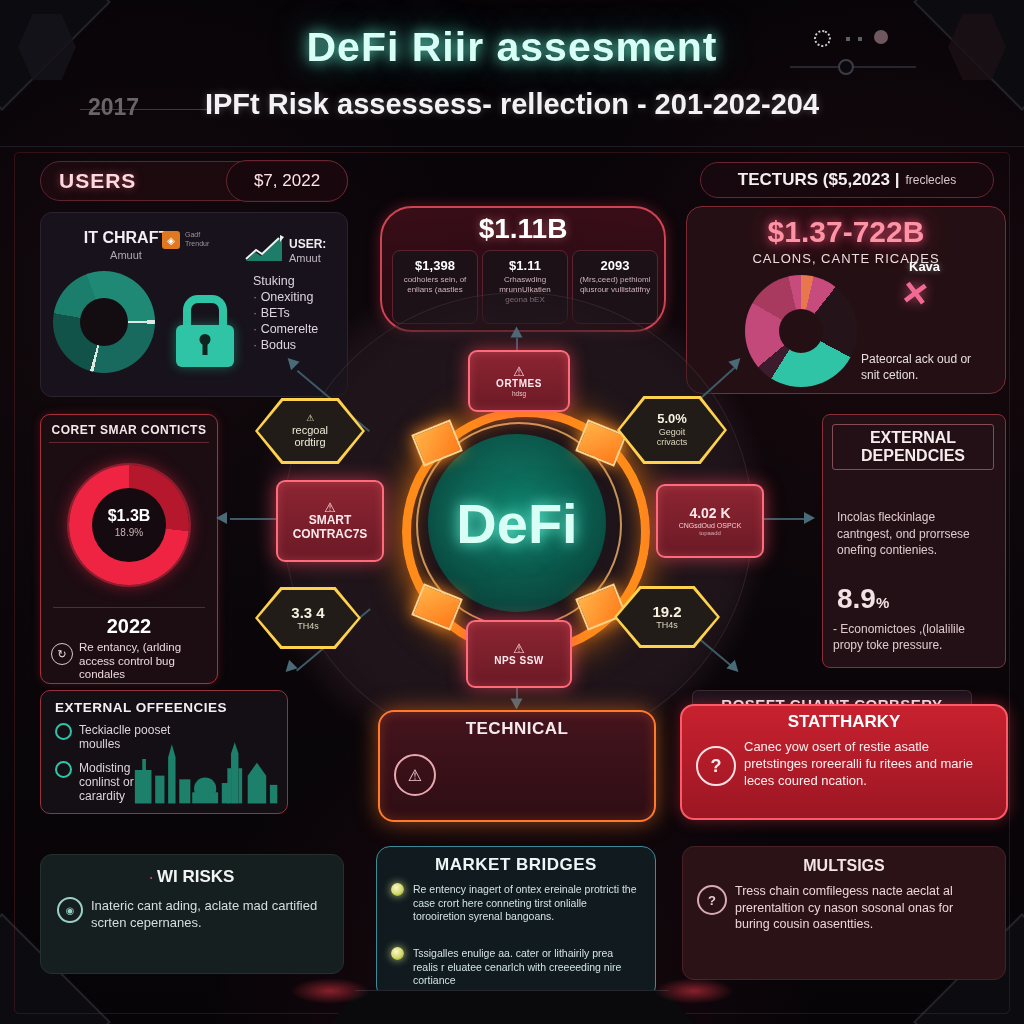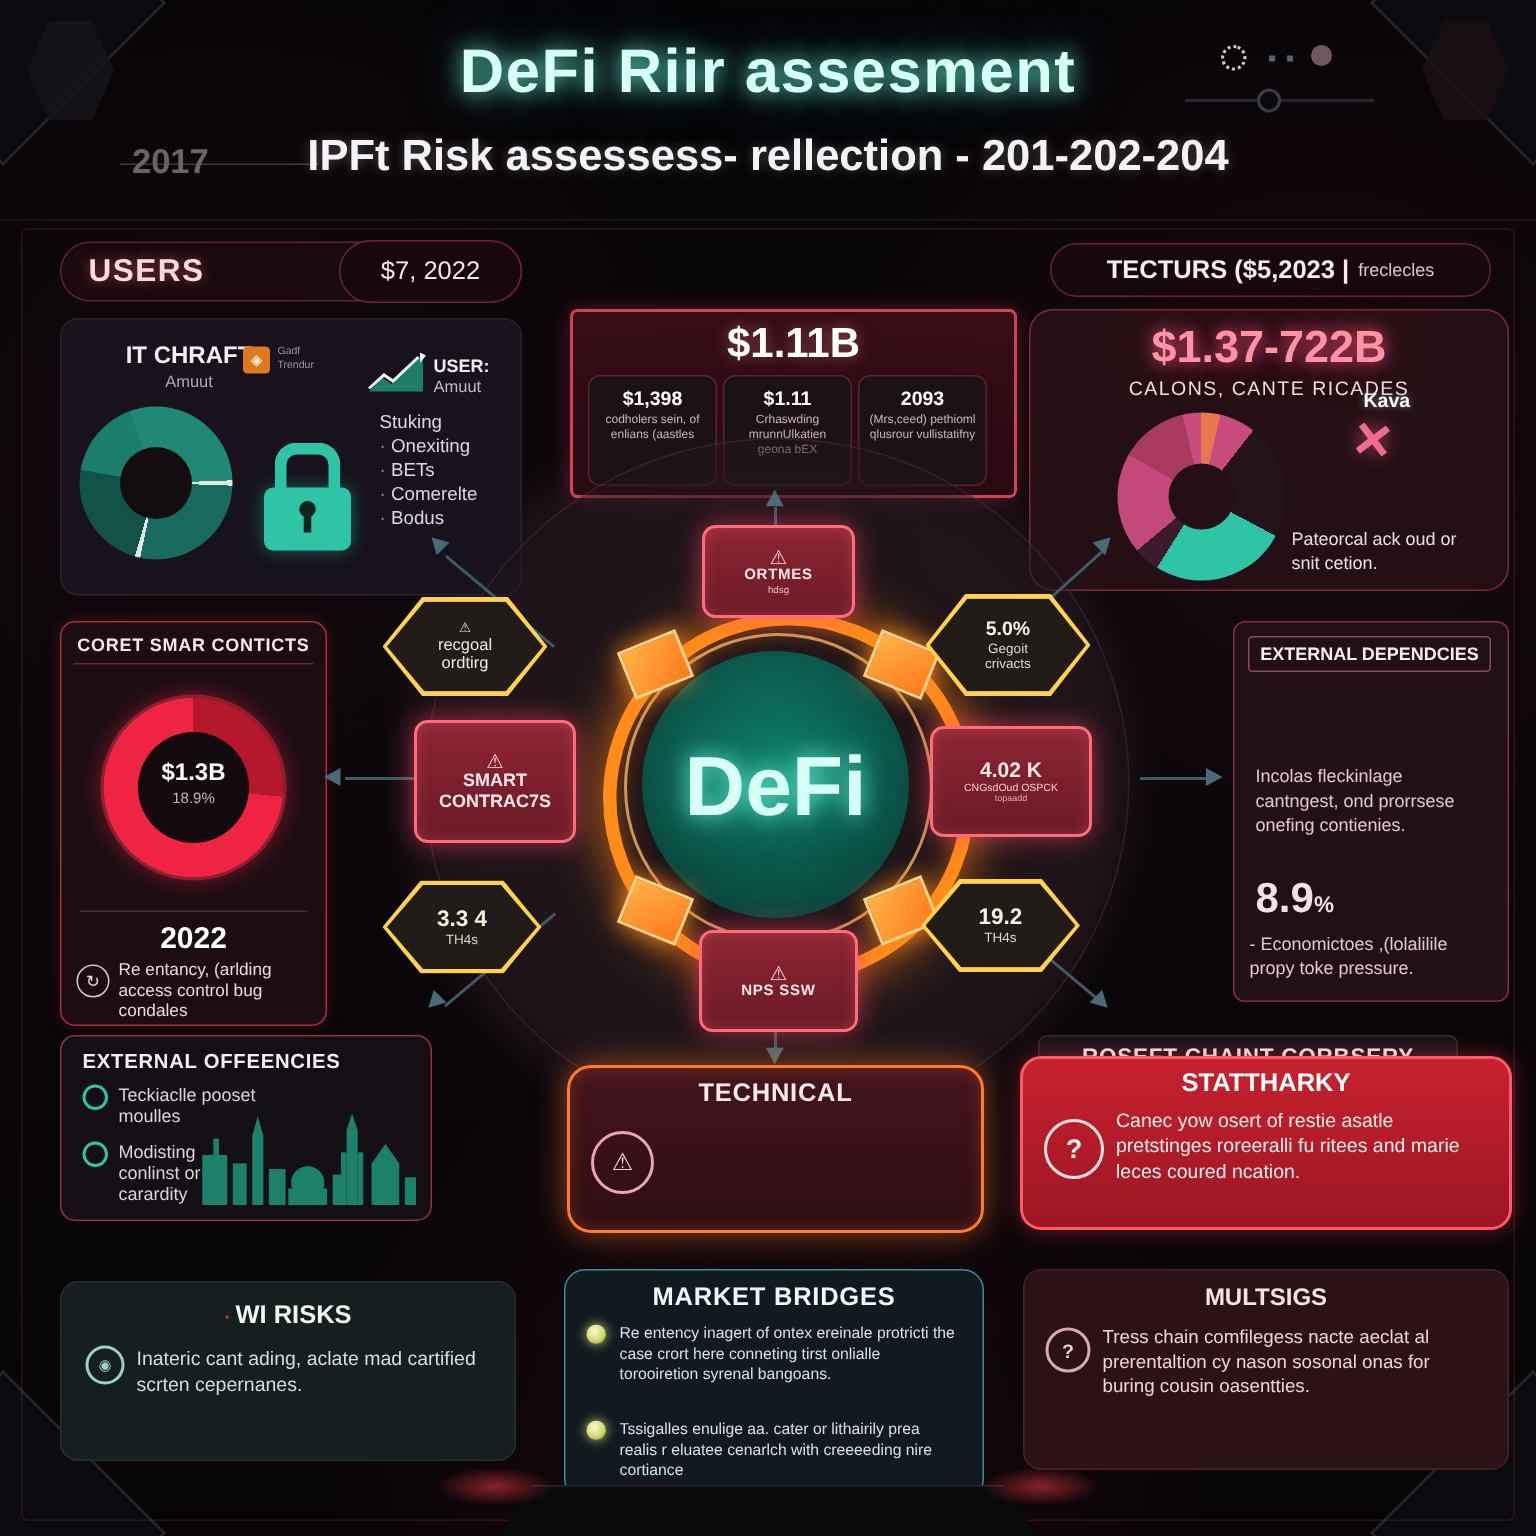--- a/index.html
+++ b/index.html
@@ -106,7 +106,7 @@
     </div>
   </div>
 
-  <div class="card" style="left:380px;top:206px;width:282px;height:122px;background:linear-gradient(180deg,rgba(72,16,28,.75),rgba(46,10,20,.75));border:2px solid #cf4453;border-radius:5px;box-shadow:0 0 14px rgba(220,60,80,.35);padding-left:12px;">
+  <div class="card" style="left:380px;top:206px;width:282px;height:122px;background:linear-gradient(180deg,rgba(72,16,28,.75),rgba(46,10,20,.75));border:2px solid #cf4453;border-radius:32px;box-shadow:0 0 14px rgba(220,60,80,.35);">
     <div class="abs" style="left:0;top:5px;width:100%;text-align:center;font-size:28px;font-weight:bold;color:#fff;text-shadow:0 0 10px rgba(255,150,160,.45);">$1.11B</div>
     <div class="statbox abs" style="left:10px;top:42px;width:84px;height:72px;">
       <div style="font-size:13px;font-weight:bold;margin-top:7px;color:#fff;">$1,398</div>

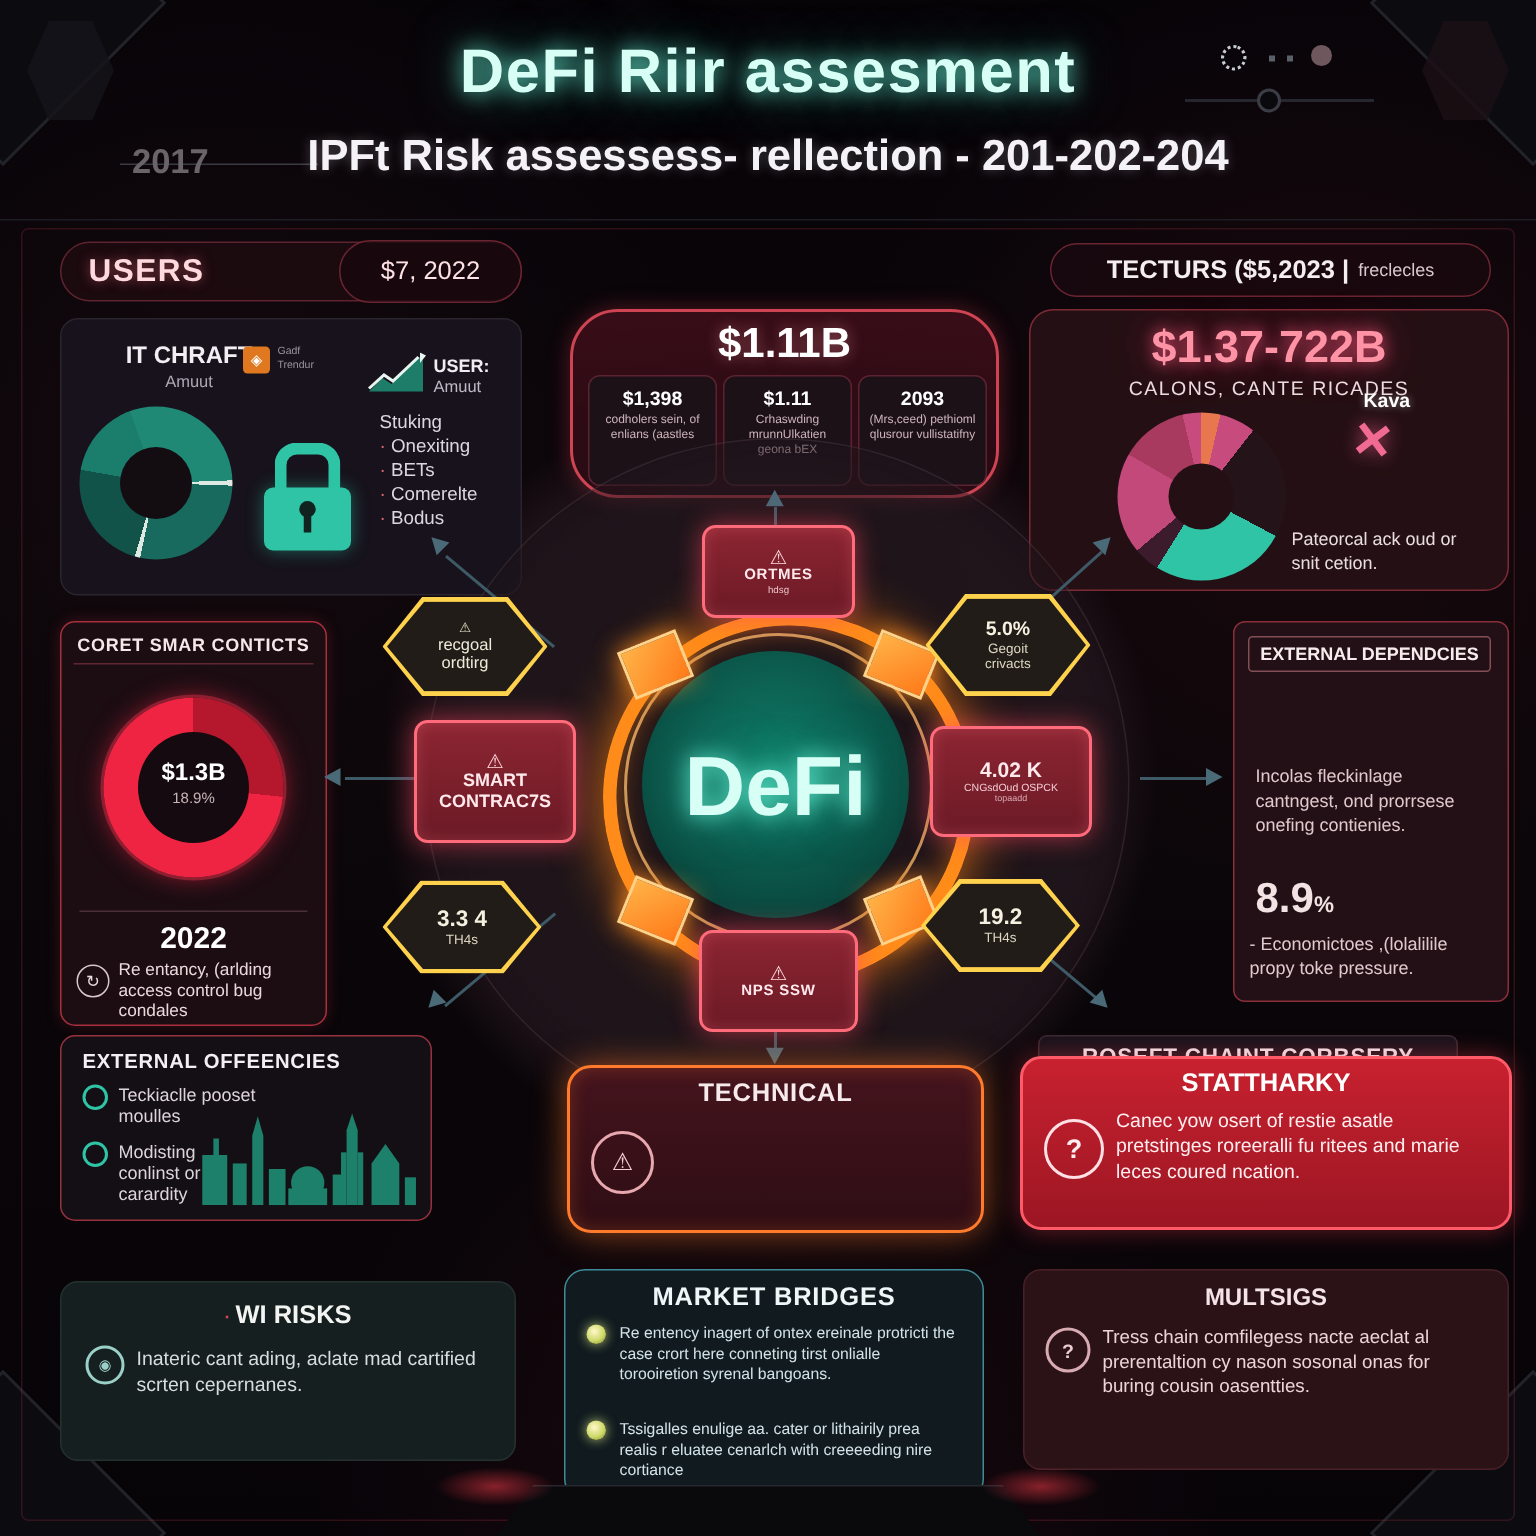--- a/index.html
+++ b/index.html
@@ -218,7 +218,7 @@
   </div>
 
   <div class="card" style="left:822px;top:414px;width:182px;height:252px;background:#221016;border:1px solid #8a2e3a;border-radius:8px;">
-    <div class="abs" style="left:9px;top:9px;width:160px;text-align:center;font-size:12px;font-weight:bold;color:#f6ecee;border:1px solid rgba(230,140,150,.5);border-radius:3px;padding:4px 0;">EXTERNAL DEPENDCIES</div>
+    <div class="abs" style="left:9px;top:9px;width:160px;text-align:center;font-size:16px;font-weight:bold;color:#f6ecee;border:1px solid rgba(230,140,150,.5);border-radius:3px;padding:4px 0;">EXTERNAL DEPENDCIES</div>
     <div class="abs" style="left:14px;top:94px;width:154px;font-size:12px;color:#e0c8cc;line-height:16.5px;">Incolas fleckinlage cantngest, ond prorrsese onefing contienies.</div>
     <div class="abs" style="left:14px;top:168px;font-size:28px;font-weight:bold;color:#f2e2e4;"><span>8.9</span><span style="font-size:15px;">%</span></div>
     <div class="abs" style="left:10px;top:206px;width:160px;font-size:12px;color:#e0c8cc;line-height:16px;">- Economictoes ,(lolalilile propy toke pressure.</div>

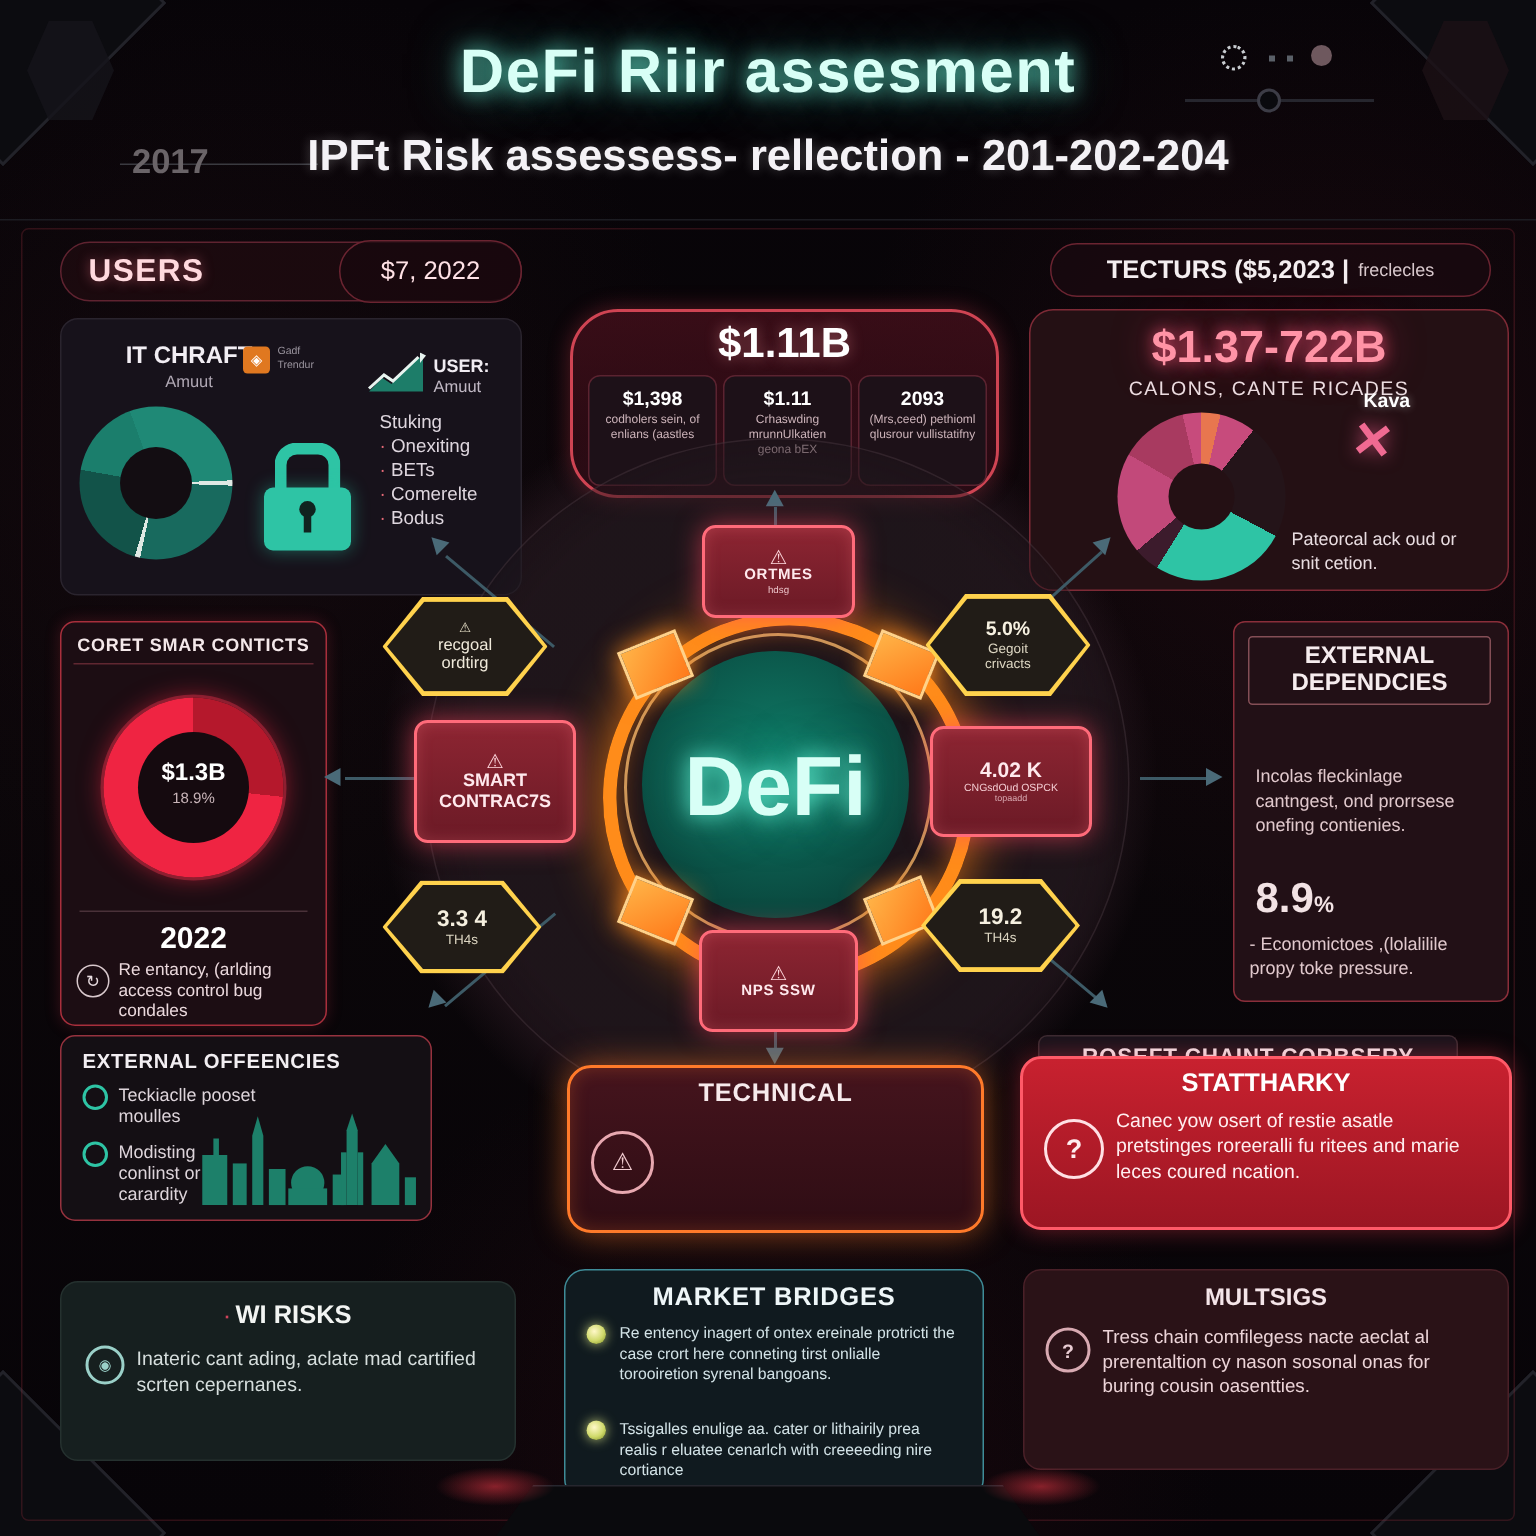--- a/index.html
+++ b/index.html
@@ -180,7 +180,7 @@
     <span class="warn">⚠</span>
     <span style="font-size:12px;font-weight:bold;width:90px;">SMART CONTRAC7S</span>
   </div>
-  <div class="node" style="left:620px;top:484px;width:104px;height:70px;">
+  <div class="node" style="left:656px;top:484px;width:104px;height:70px;">
     <span style="font-size:14px;font-weight:bold;">4.02 K</span>
     <span style="font-size:7px;color:#f4ccd2;">CNGsdOud OSPCK</span>
     <span style="font-size:6px;color:#d8a8b0;">topaadd</span>

